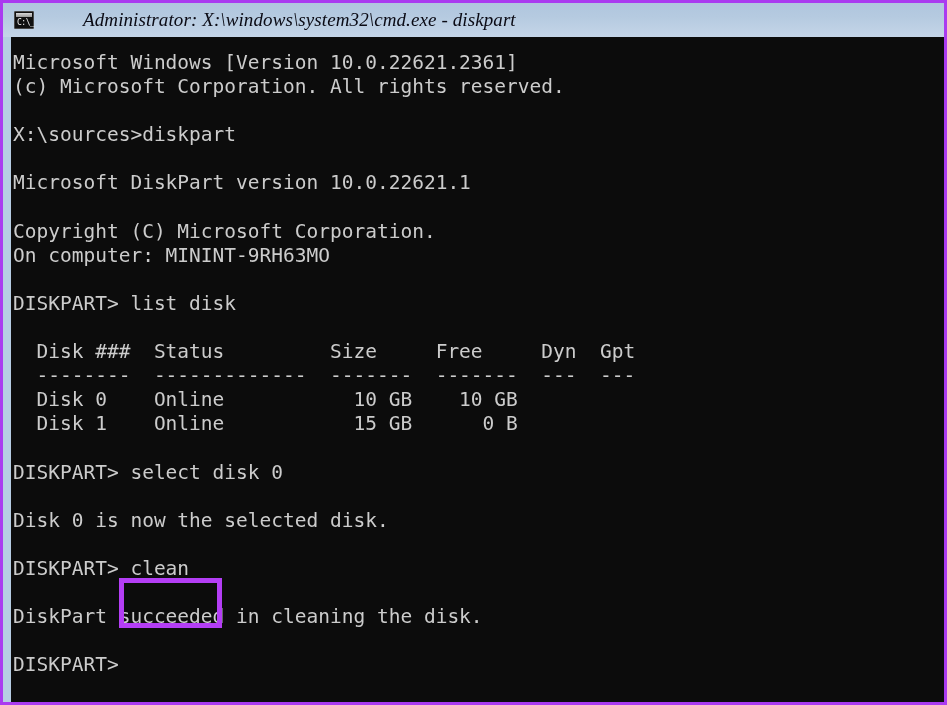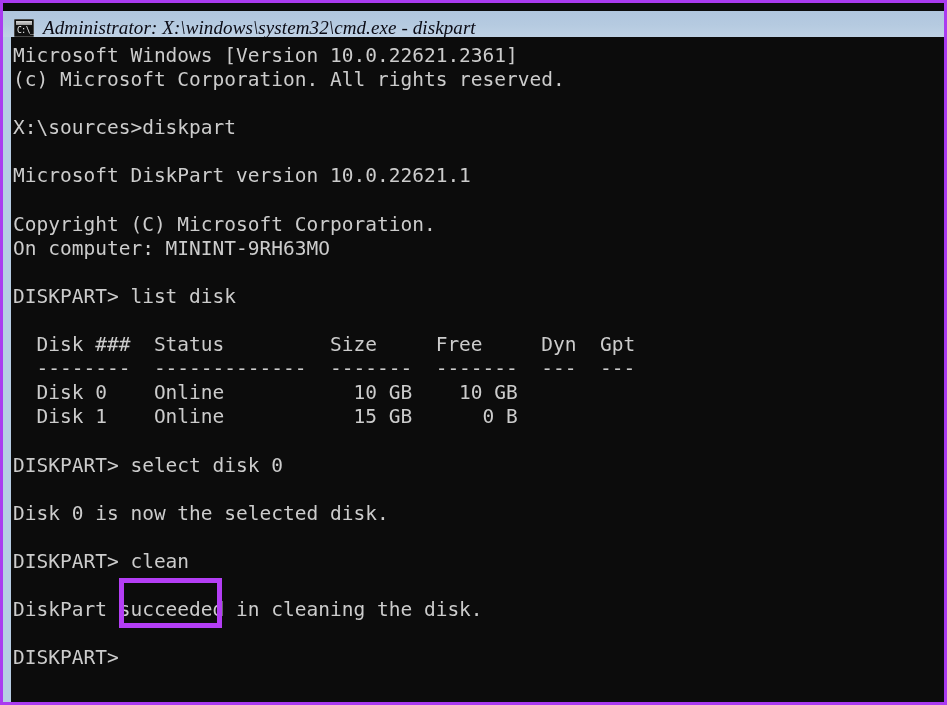--- a/index.html
+++ b/index.html
@@ -33,7 +33,7 @@
   .titlebar {
     position: absolute;
     left: 3px;
-    top: 11px;
+    top: 3px;
     width: 941px;
     height: 34px;
     background: linear-gradient(to bottom,
@@ -44,6 +44,7 @@
     display: flex;
     align-items: center;
     overflow: hidden;
+    gap: 40px;
   }
 
   .titlebar-icon {

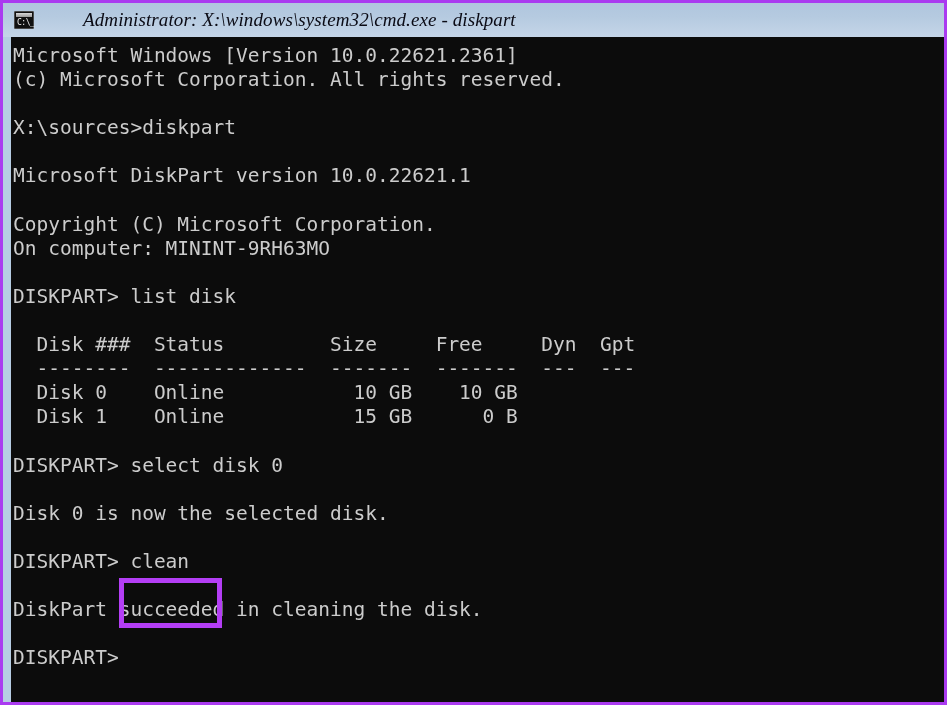--- a/index.html
+++ b/index.html
@@ -120,7 +120,7 @@
     line-height: 24.1px;
     white-space: pre;
     letter-spacing: 0px;
-    padding-top: 7px;
+    padding-top: 14px;
     box-sizing: border-box;
     text-shadow: 0 0 0 rgba(0,0,0,0);
   }

